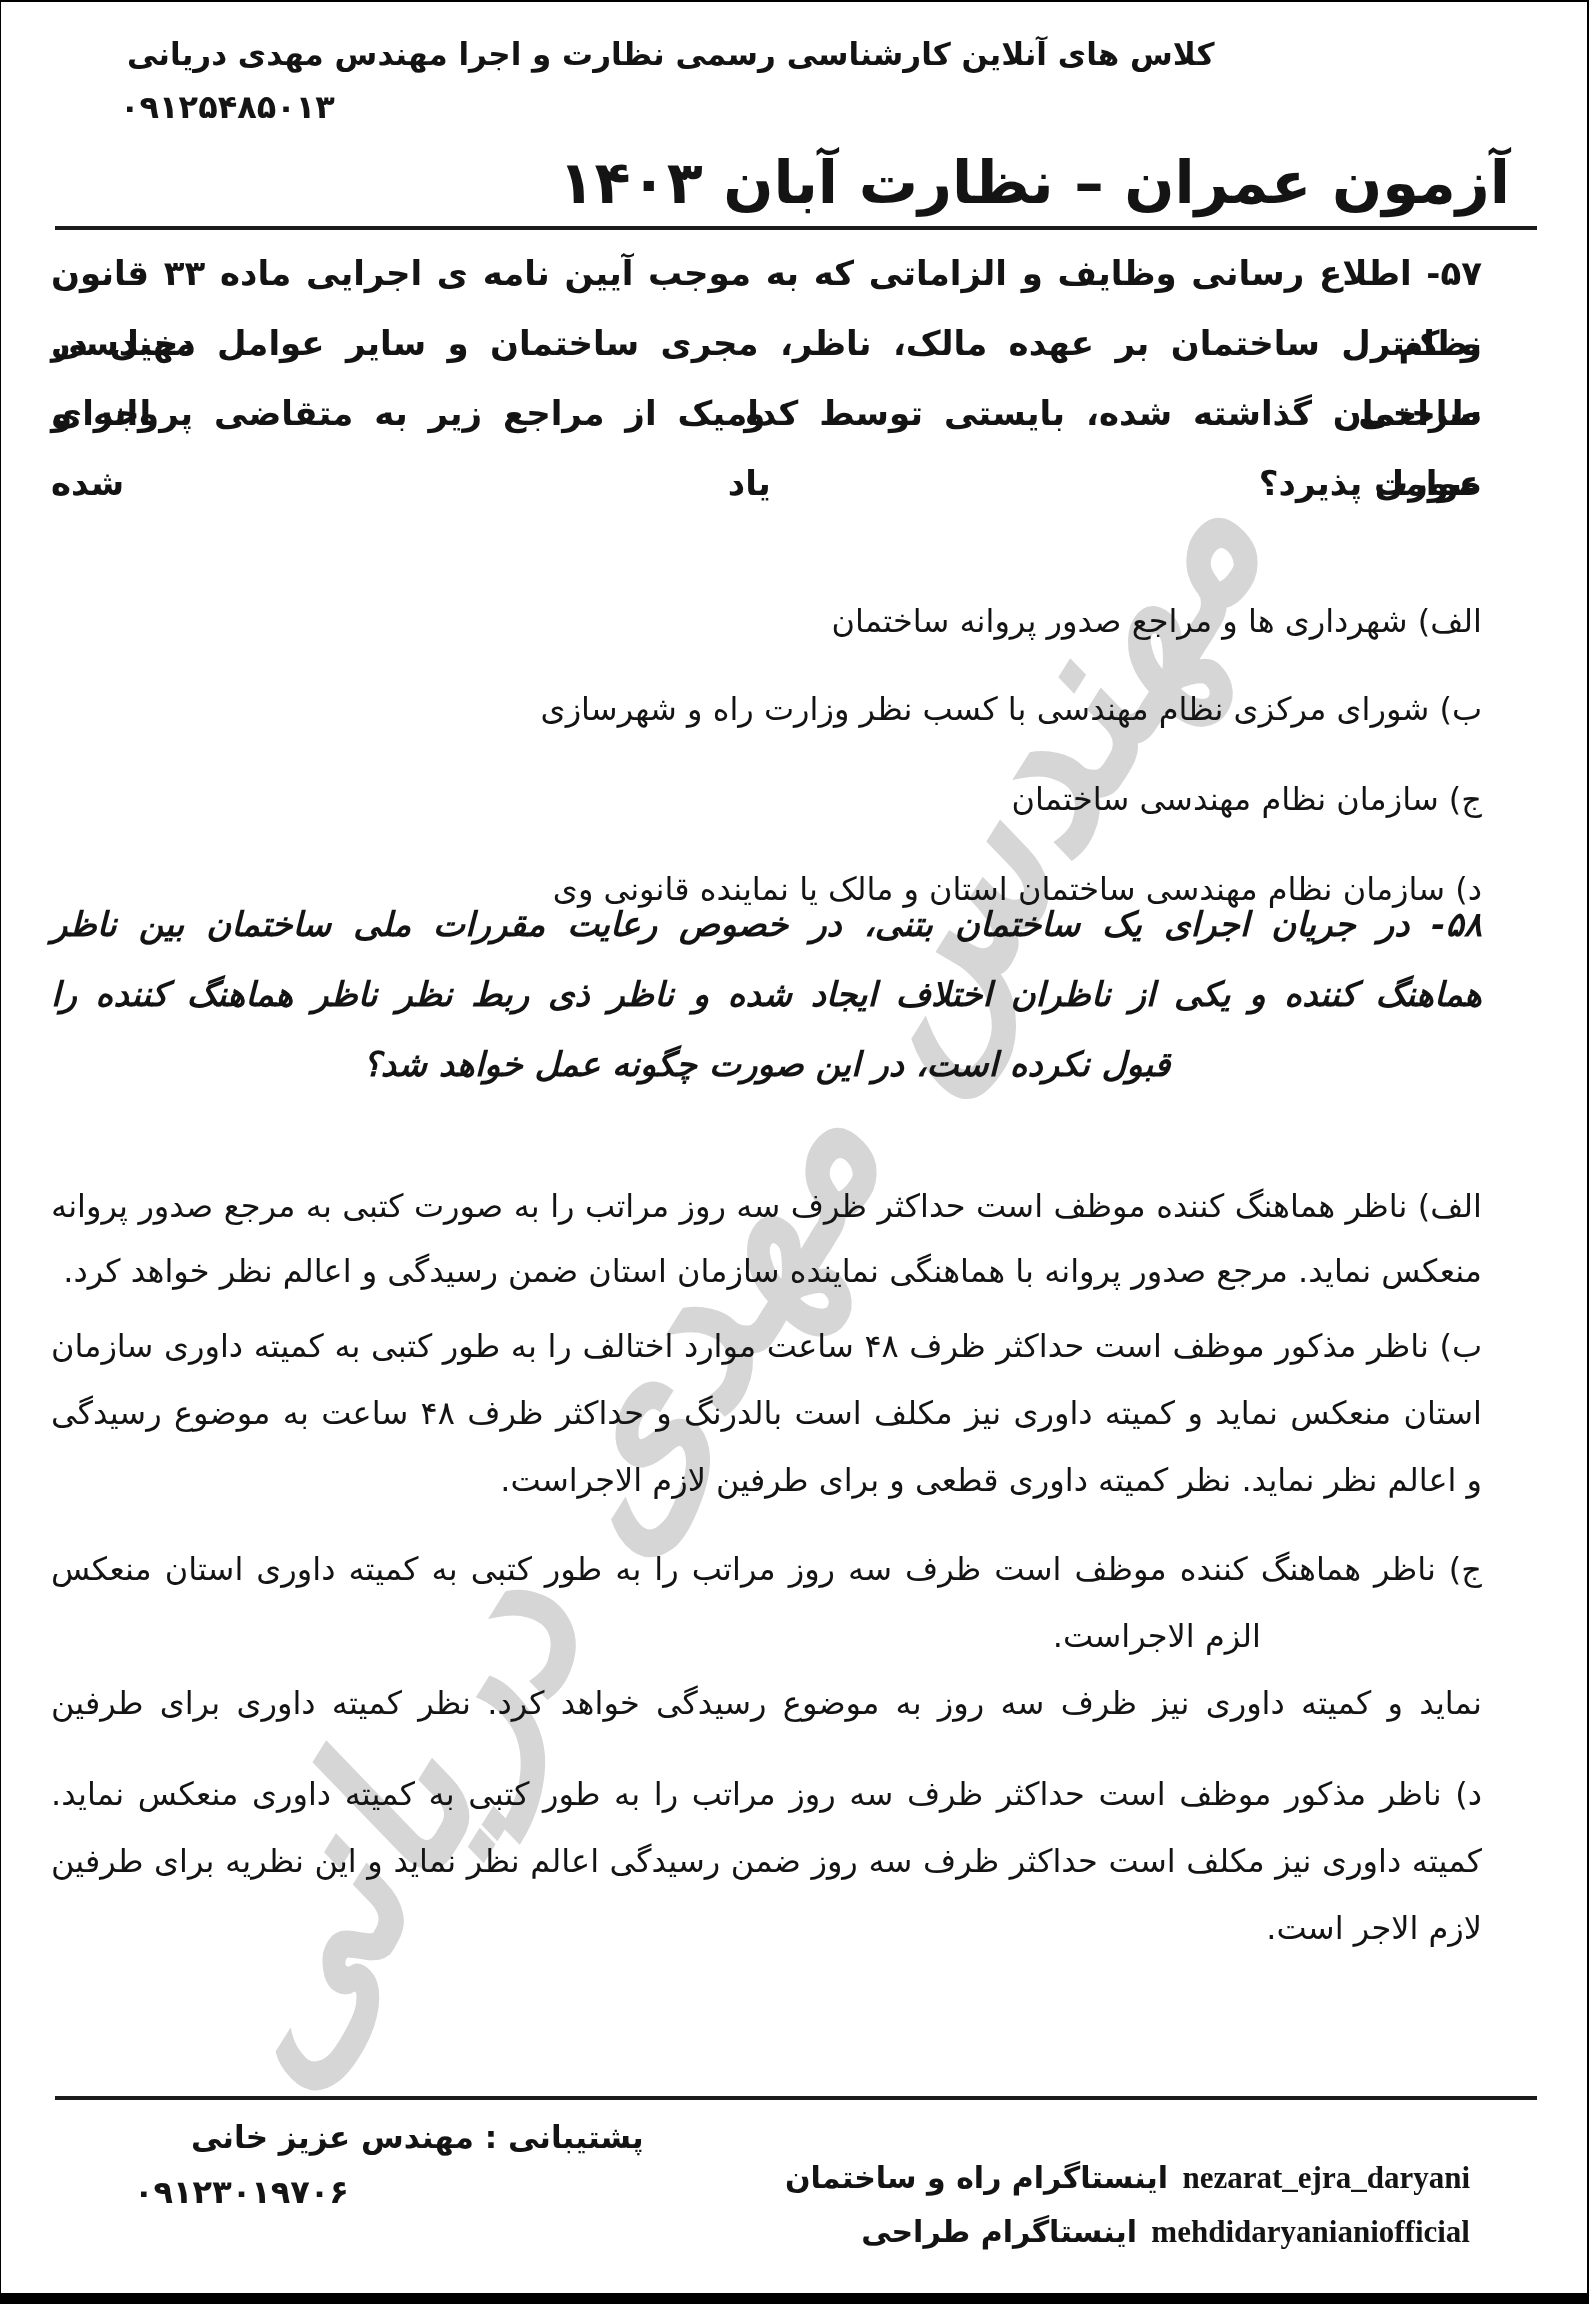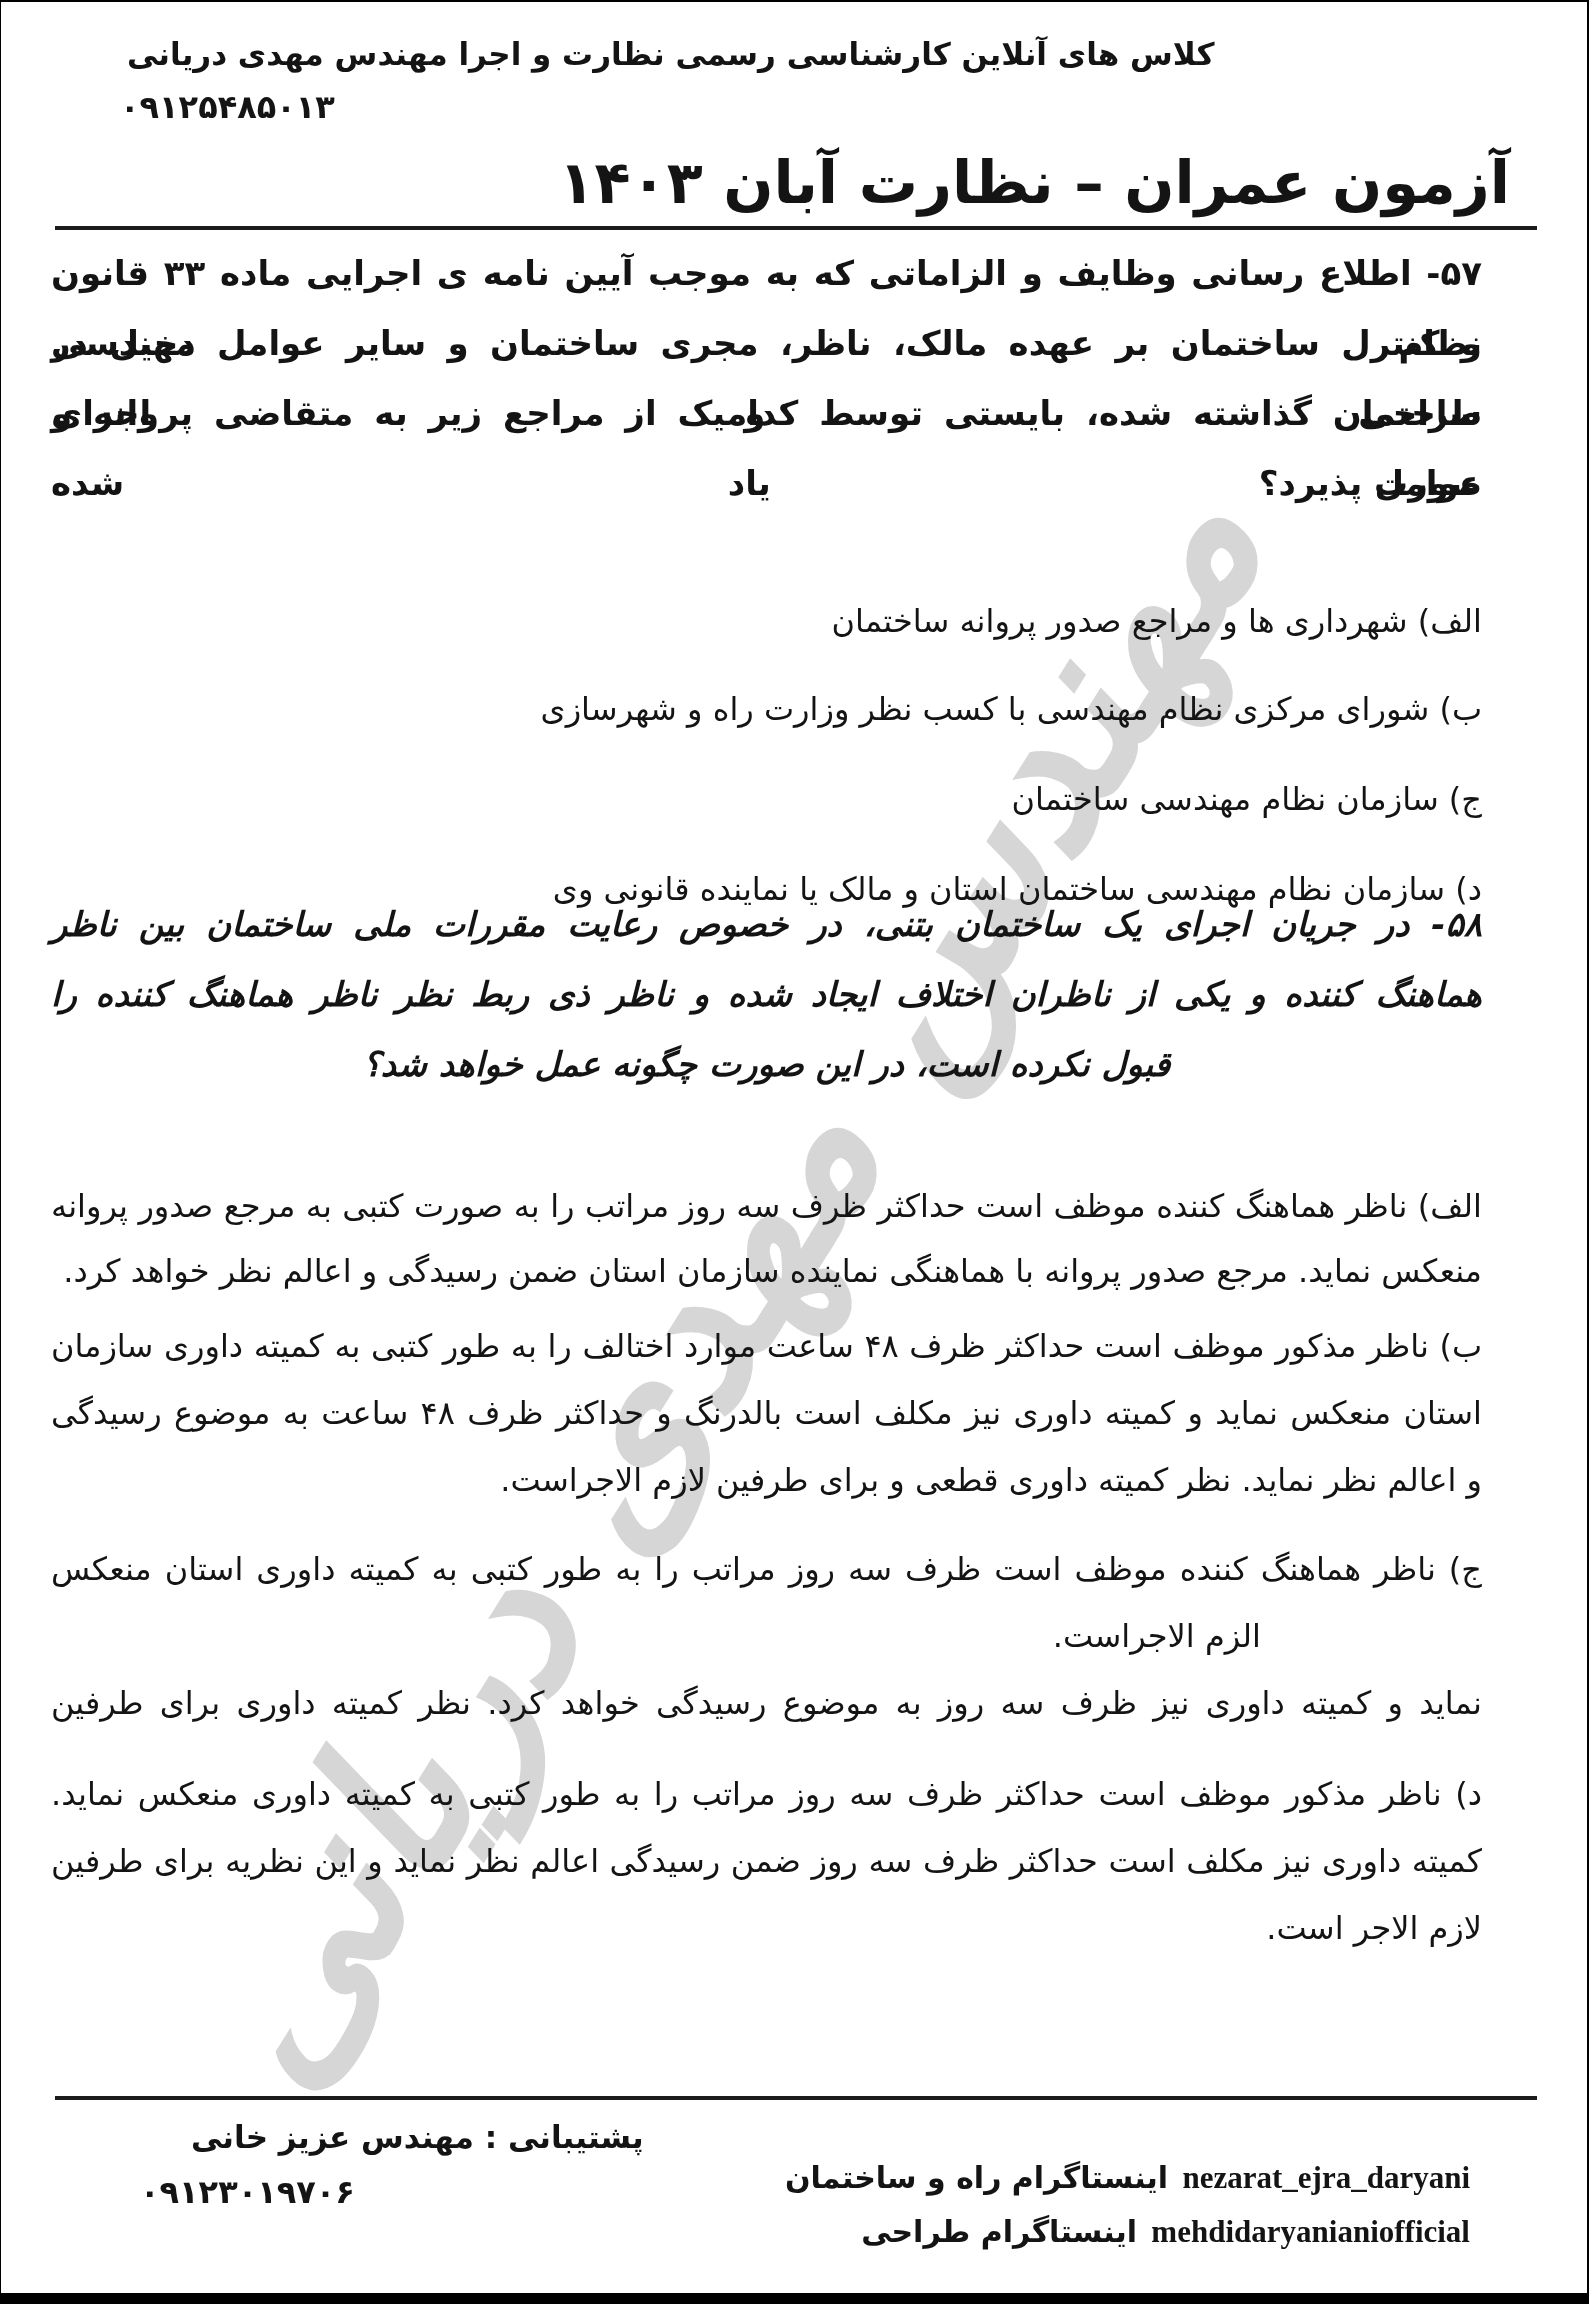--- a/index.html
+++ b/index.html
@@ -77,7 +77,7 @@
     font-size: 31px; font-weight: bold; white-space: nowrap; direction: rtl; margin-left: 32px;
   }
   .support-phone {
-    position: absolute; left: 139px; top: 2171px;
+    position: absolute; left: 133px; top: 2171px;
     font-size: 32px; font-weight: bold; white-space: nowrap;
   }
   .insta-row {

